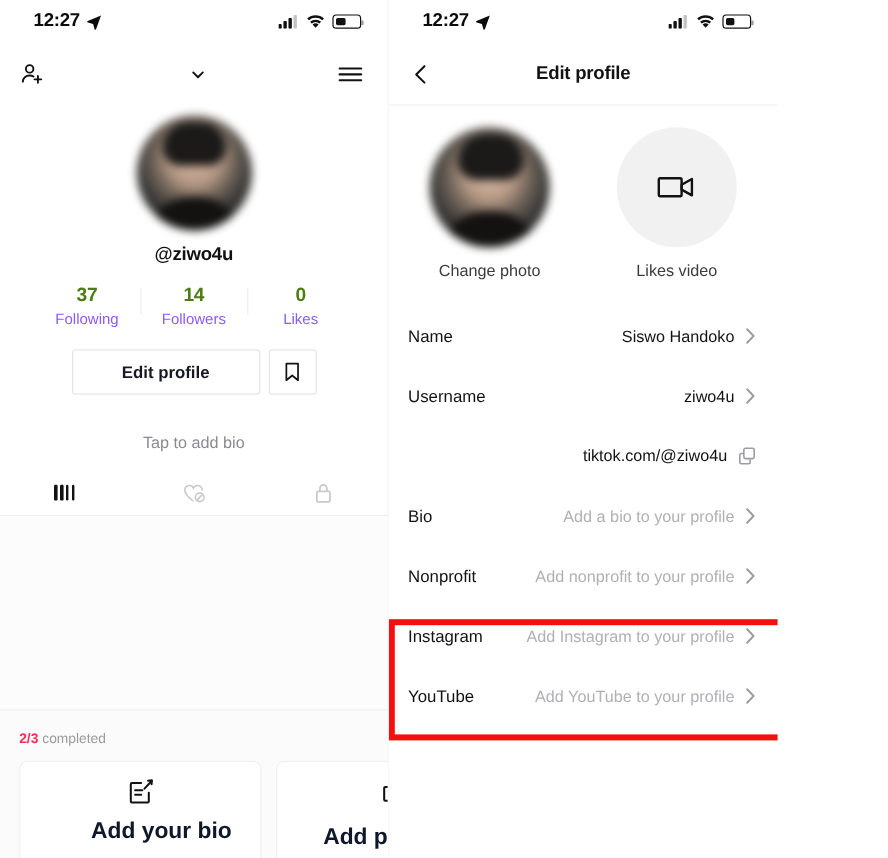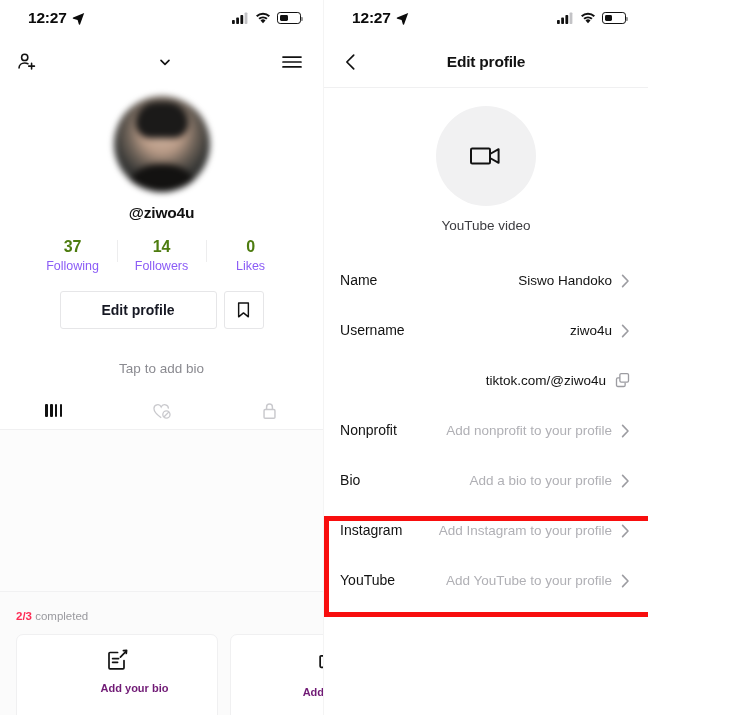--- a/index.html
+++ b/index.html
@@ -324,6 +324,13 @@
 
     <div class="media-row">
       <div class="media-item">
+        <div class="media-circle media-photo">
+          <div class="mp-hair"></div>
+            <div class="mp-shirt"></div>
+        </div>
+        <div class="media-label">Change photo</div>
+      </div>
+      <div class="media-item">
         <div class="media-circle media-video">
           <svg width="34" height="26" viewBox="0 0 34 26" fill="none" stroke="#121212" stroke-width="2" stroke-linejoin="round">
             <rect x="2" y="5.5" width="19" height="15" rx="1.2"></rect>

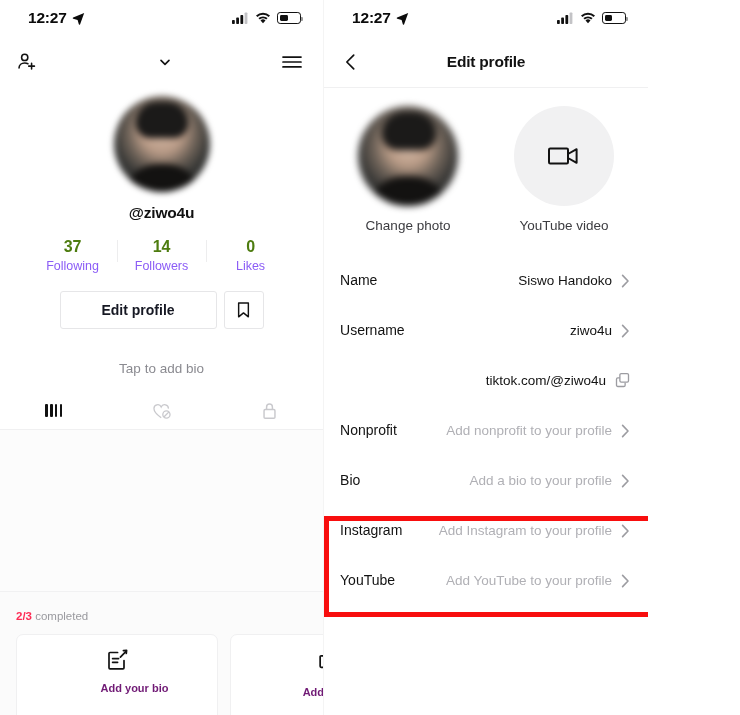--- a/index.html
+++ b/index.html
@@ -337,7 +337,7 @@
             <path d="M21 11 29.6 6.2v13.6L21 15z"></path>
           </svg>
         </div>
-        <div class="media-label">YouTube video</div>
+        <div class="media-label">Likes video</div>
       </div>
     </div>
 

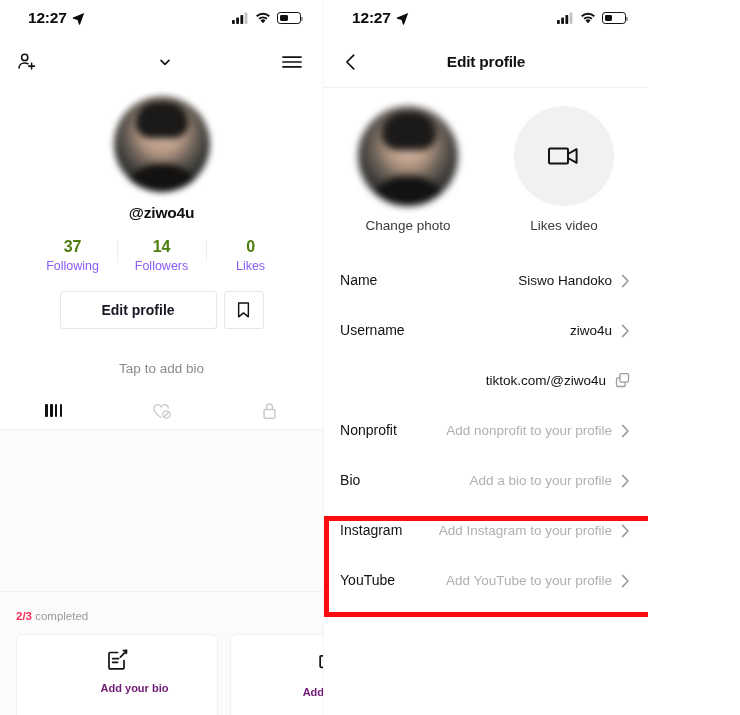--- a/index.html
+++ b/index.html
@@ -124,7 +124,7 @@
     padding: 0 18px 0 16px; cursor: pointer;
   }
   .frow-label { font-size: 14px; color: #121212; }
-  .frow-right { display: flex; align-items: flex-end; gap: 9px; }
+  .frow-right { display: flex; align-items: flex-start; gap: 9px; }
   .frow-value { font-size: 13.5px; color: #121212; }
   .frow-value.muted { color: #b0b0b5; }
   .frow-value.link { color: #121212; }

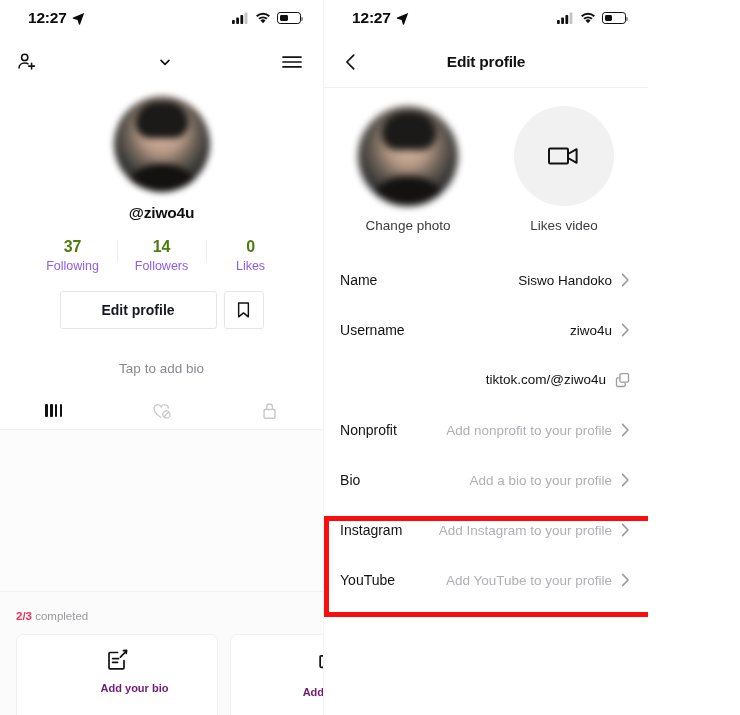--- a/index.html
+++ b/index.html
@@ -375,19 +375,19 @@
       </div>
 
       <div class="frow">
+        <span class="frow-label">Bio</span>
+        <span class="frow-right">
+          <span class="frow-value muted">Add a bio to your profile</span>
+          <svg class="chev-r" width="9" height="14" viewBox="0 0 9 14" fill="none" stroke="#9c9ca1" stroke-width="1.6" stroke-linecap="round" stroke-linejoin="round">
+              <path d="M1.6 1.4 7 7l-5.4 5.6"></path>
+            </svg>
+        </span>
+      </div>
+
+      <div class="frow">
         <span class="frow-label">Nonprofit</span>
         <span class="frow-right">
           <span class="frow-value muted">Add nonprofit to your profile</span>
-          <svg class="chev-r" width="9" height="14" viewBox="0 0 9 14" fill="none" stroke="#9c9ca1" stroke-width="1.6" stroke-linecap="round" stroke-linejoin="round">
-              <path d="M1.6 1.4 7 7l-5.4 5.6"></path>
-            </svg>
-        </span>
-      </div>
-
-      <div class="frow">
-        <span class="frow-label">Bio</span>
-        <span class="frow-right">
-          <span class="frow-value muted">Add a bio to your profile</span>
           <svg class="chev-r" width="9" height="14" viewBox="0 0 9 14" fill="none" stroke="#9c9ca1" stroke-width="1.6" stroke-linecap="round" stroke-linejoin="round">
               <path d="M1.6 1.4 7 7l-5.4 5.6"></path>
             </svg>

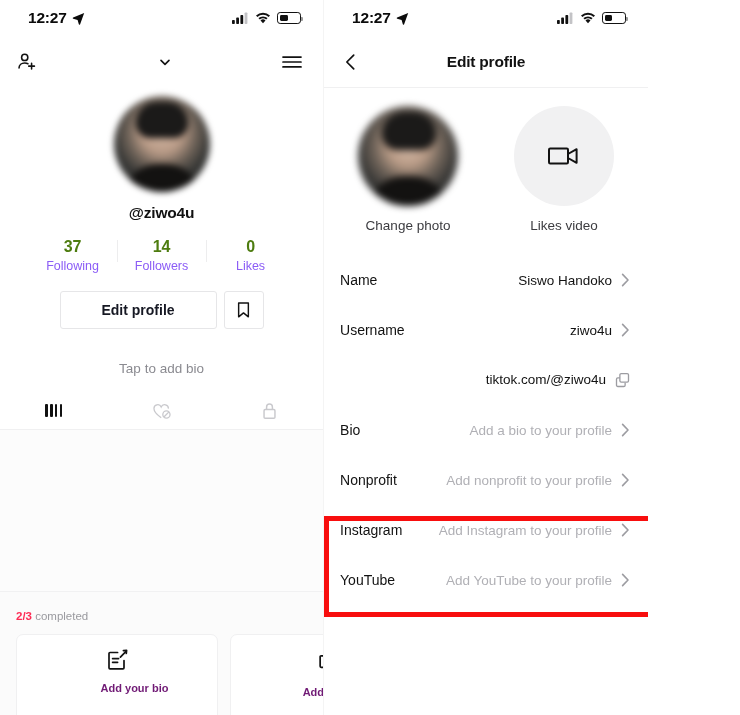--- a/index.html
+++ b/index.html
@@ -95,7 +95,7 @@
     border-radius: 7px; display: flex; flex-direction: column; align-items: center;
     padding-top: 13px; flex: 0 0 auto; cursor: pointer; position: relative;
   }
-  .ccard-title { margin-top: 10px; font-size: 11px; font-weight: 700; color: #701a75; white-space: nowrap; margin-left: 35px; }
+  .ccard-title { margin-top: 10px; font-size: 19px; font-weight: 700; color: #0f172a; white-space: nowrap; margin-left: 35px; }
   .check-badge {
     position: absolute; right: -4px; bottom: -4px; width: 11px; height: 11px;
     background: #16c79a; border-radius: 50%; display: flex; align-items: center; justify-content: center;

